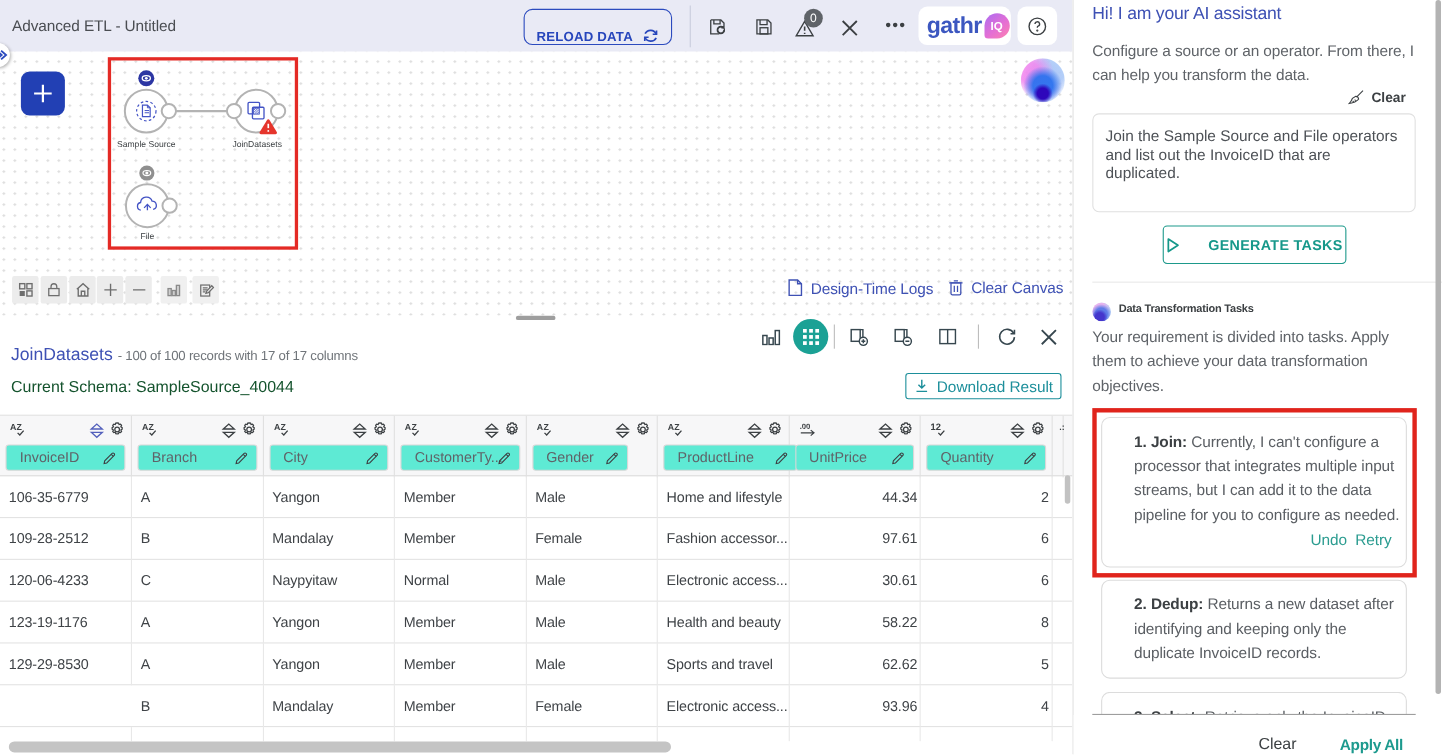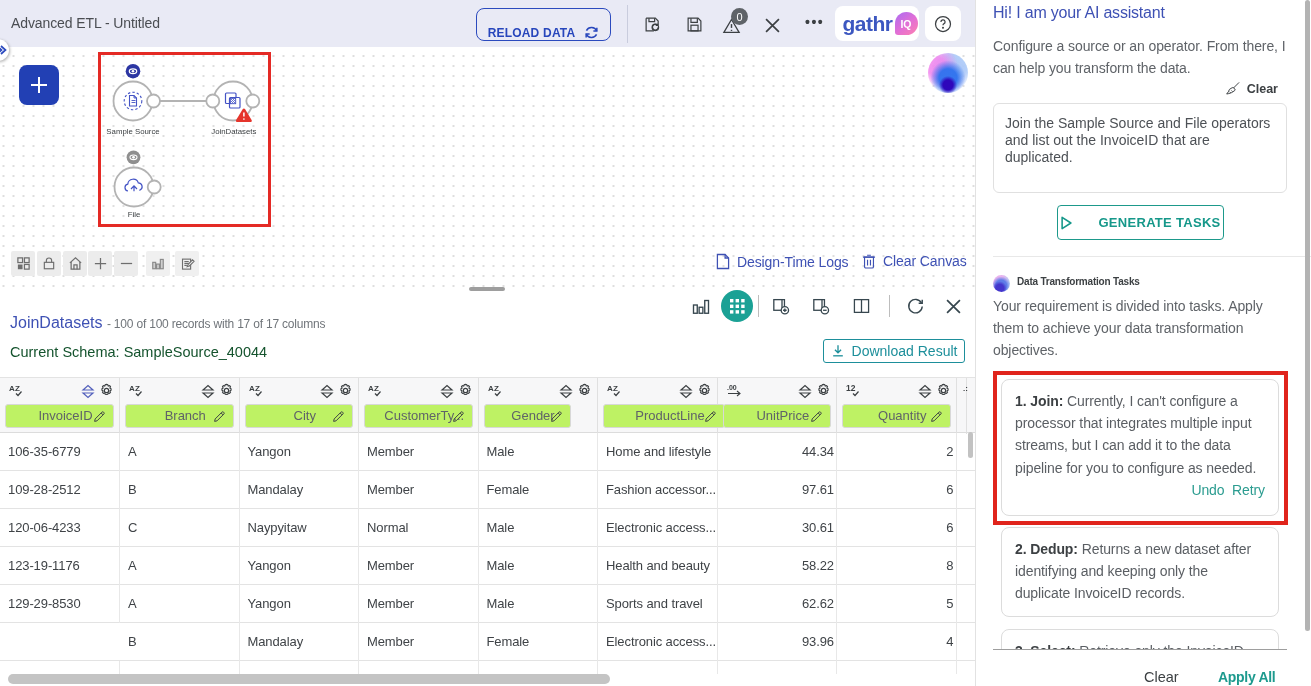--- a/index.html
+++ b/index.html
@@ -82,7 +82,7 @@
 #dtt-title { position:absolute; left:41px; top:276px; font-size:10px; letter-spacing:-0.2px; font-weight:bold; color:#3c4043; }
 #sb-p2 { position:absolute; left:17px; top:296px; font-size:14px; letter-spacing:-0.1px; color:#5f6368; line-height:21.8px; white-space:nowrap; }
 #redrect2 { position:absolute; left:17px; top:371px; width:295px; height:154px; border:4px solid #e0241c; }
-.task-card { position:absolute; left:25px; width:278px; background:#fff; border:1px solid #dcdcdc; border-radius:8px; font-size:14px; letter-spacing:-0.1px; color:#5a5e63; line-height:22.2px; padding:10px 13px 0 13px; }
+.task-card { position:absolute; left:25px; width:278px; background:#fff; border:1px solid #dcdcdc; border-radius:8px; font-size:14px; letter-spacing:-0.1px; color:#5a5e63; line-height:22.2px; padding:10px 13px 0 29px; }
 .task-links { text-align:right; color:#2b9c90; font-size:14px; padding:0 0 10px 0; }
 #card3wrap { position:absolute; left:17px; top:629px; width:295px; height:21px; overflow:hidden; }
 #sb-footer { position:absolute; left:0; top:650px; width:328px; height:36px; background:#fff; }

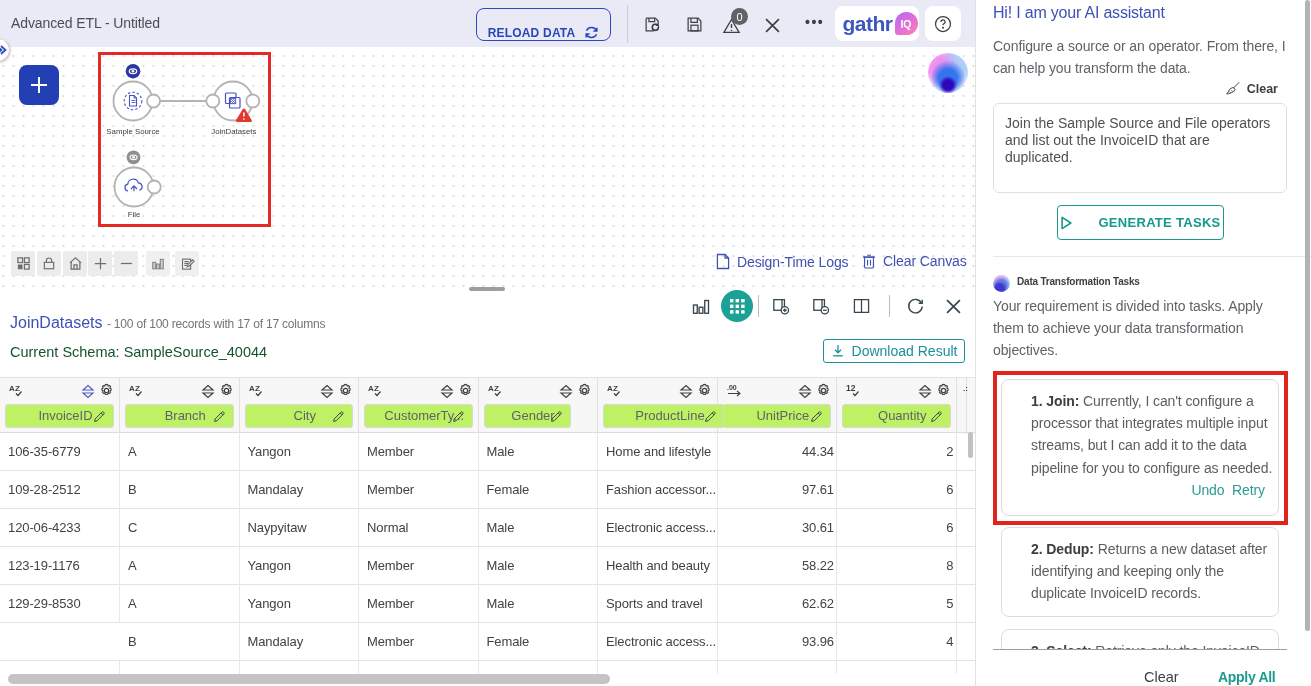--- a/index.html
+++ b/index.html
@@ -51,7 +51,7 @@
 
 #thead { position:absolute; left:0; top:90px; width:975px; height:56px; background:#f7f7f8; border-top:1px solid #e3e3e3; border-bottom:1px solid #dcdcdc; }
 .col { position:absolute; top:0; height:56px; border-right:1px solid #e0e0e0; }
-.cname { position:absolute; left:5px; top:26px; width:110px; height:24px; background:#bef264; border:1px solid #d8d8d8; border-radius:3px; font-size:13px; color:#5f6368; line-height:22px; padding-left:12px;text-align:center; }
+.cname { position:absolute; left:5px; top:26px; width:110px; height:24px; background:#5eead4; border:1px solid #d8d8d8; border-radius:3px; font-size:13px; color:#5f6368; line-height:22px; padding-left:12px; }
 .cpencil { position:absolute; right:7px; top:5px; }
 .ticon { position:absolute; left:9px; top:5px; }
 .sortg { position:absolute; right:24px; top:6px; }

